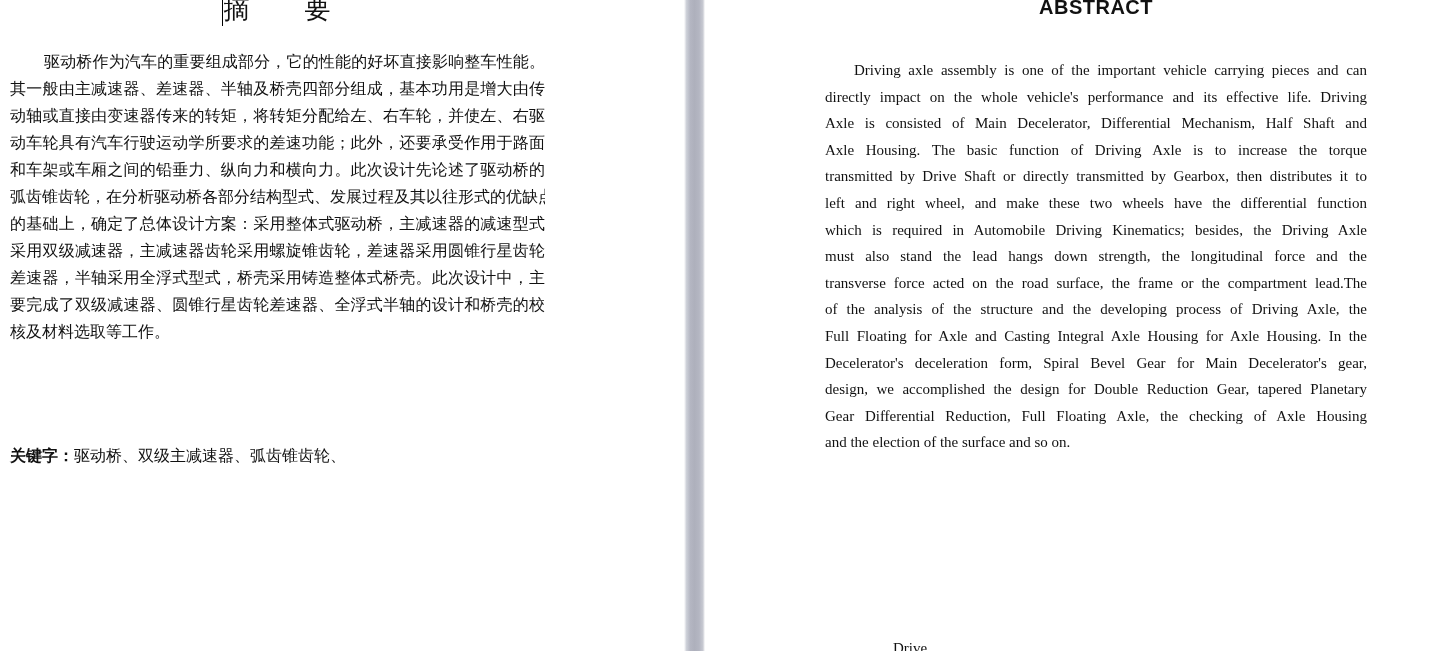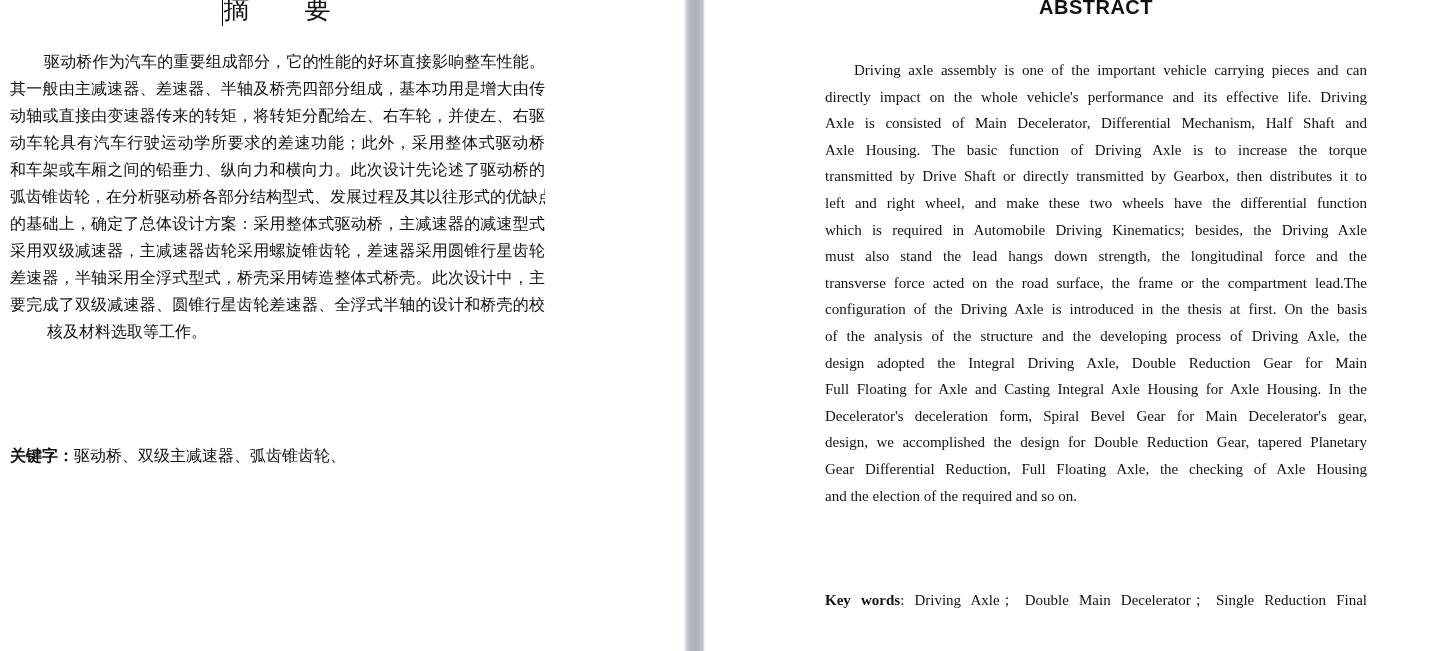--- a/index.html
+++ b/index.html
@@ -101,7 +101,7 @@
       <div class="zh-line first">驱动桥作为汽车的重要组成部分，它的性能的好坏直接影响整车性能。</div>
       <div class="zh-line">其一般由主减速器、差速器、半轴及桥壳四部分组成，基本功用是增大由传</div>
       <div class="zh-line">动轴或直接由变速器传来的转矩，将转矩分配给左、右车轮，并使左、右驱</div>
-      <div class="zh-line">动车轮具有汽车行驶运动学所要求的差速功能；此外，采用整体式驱动桥</div>
+      <div class="zh-line">动车轮具有汽车行驶运动学所要求的差速功能；此外，还要承受作用于路面</div>
       <div class="zh-line">和车架或车厢之间的铅垂力、纵向力和横向力。此次设计先论述了驱动桥的</div>
       <div class="zh-line">弧齿锥齿轮，在分析驱动桥各部分结构型式、发展过程及其以往形式的优缺点</div>
       <div class="zh-line">的基础上，确定了总体设计方案：采用整体式驱动桥，主减速器的减速型式</div>

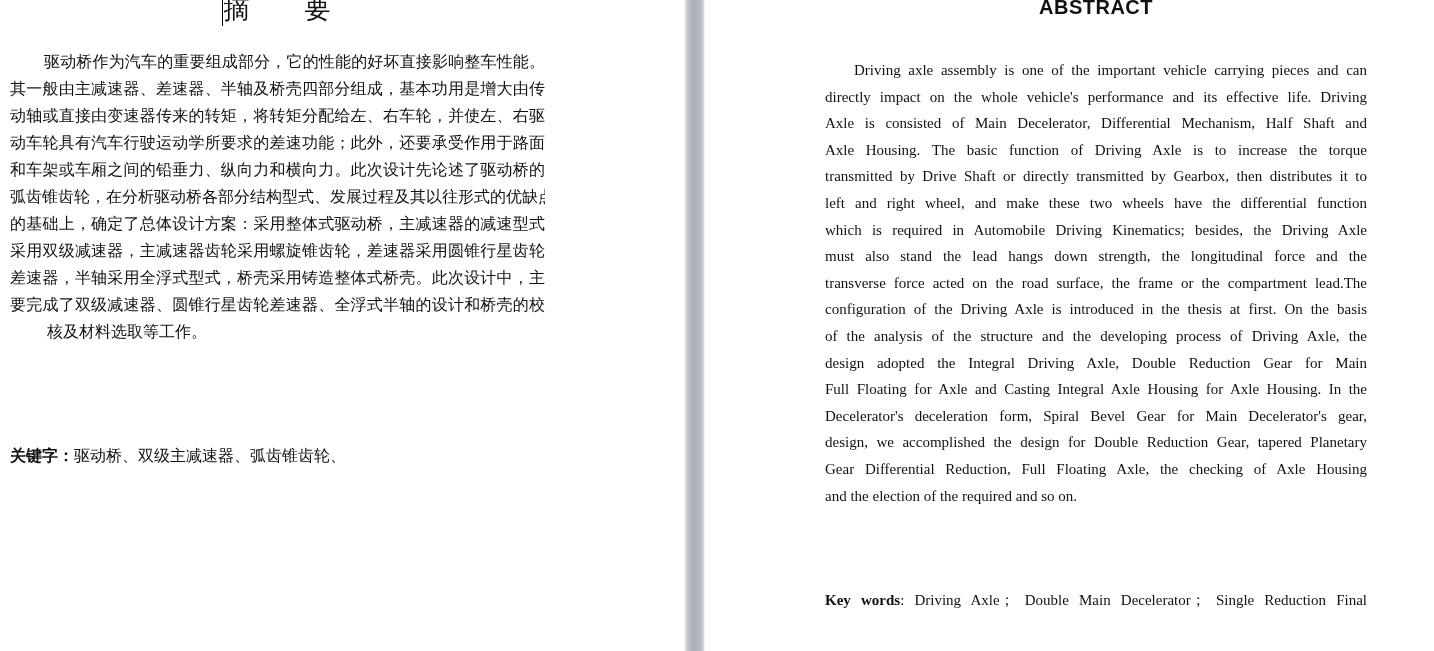--- a/index.html
+++ b/index.html
@@ -132,7 +132,6 @@
       <div class="en-line">which is required in Automobile Driving Kinematics; besides, the Driving Axle</div>
       <div class="en-line">must also stand the lead hangs down strength, the longitudinal force and the</div>
       <div class="en-line">transverse force acted on the road surface, the frame or the compartment lead.The</div>
-      <div class="en-line">configuration of the Driving Axle is introduced in the thesis at first. On the basis</div>
       <div class="en-line">of the analysis of the structure and the developing process of Driving Axle, the</div>
       <div class="en-line">design adopted the Integral Driving Axle, Double Reduction Gear for Main</div>
       <div class="en-line">Full Floating for Axle and Casting Integral Axle Housing for Axle Housing. In the</div>

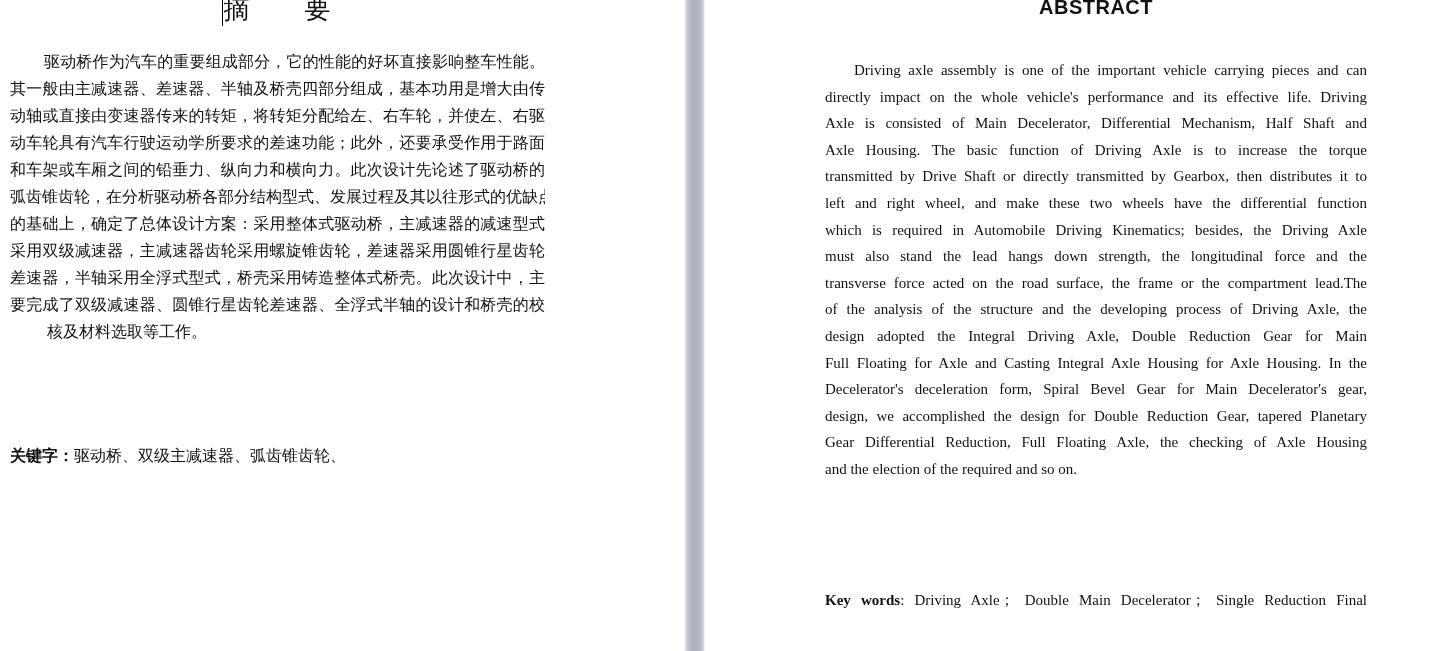--- a/index.html
+++ b/index.html
@@ -47,7 +47,7 @@
     overflow: hidden; white-space: nowrap;
   }
   .zh-line.first { padding-left: 34px; }
-  .zh-line.last  { text-align-last: left; margin-left: 37px; }
+  .zh-line.last  { text-align-last: left; }
   .zh-keywords {
     position: absolute; left: 10px; top: 444px; width: 620px;
     font-size: 16px; line-height: 24px; white-space: nowrap;

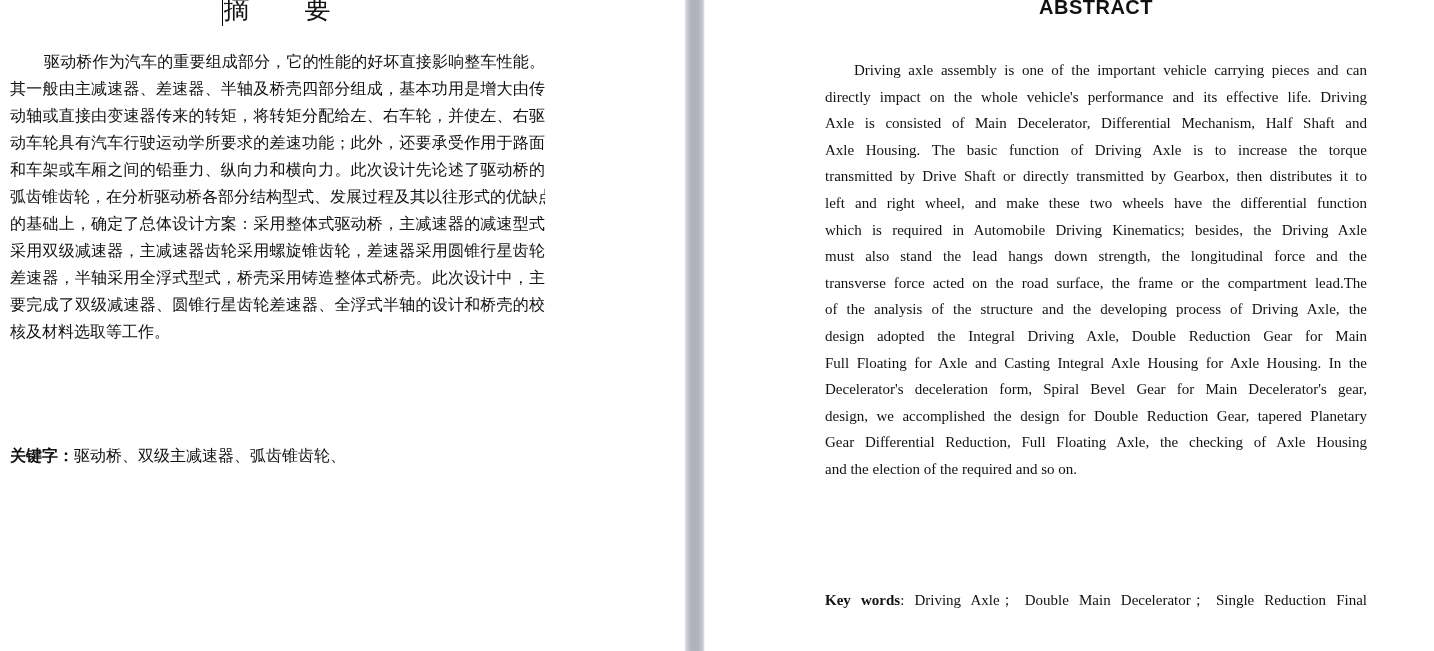--- a/index.html
+++ b/index.html
@@ -133,7 +133,6 @@
       <div class="en-line">must also stand the lead hangs down strength, the longitudinal force and the</div>
       <div class="en-line">transverse force acted on the road surface, the frame or the compartment lead.The</div>
       <div class="en-line">of the analysis of the structure and the developing process of Driving Axle, the</div>
-      <div class="en-line">design adopted the Integral Driving Axle, Double Reduction Gear for Main</div>
       <div class="en-line">Full Floating for Axle and Casting Integral Axle Housing for Axle Housing. In the</div>
       <div class="en-line">Decelerator's deceleration form, Spiral Bevel Gear for Main Decelerator's gear,</div>
       <div class="en-line">design, we accomplished the design for Double Reduction Gear, tapered Planetary</div>

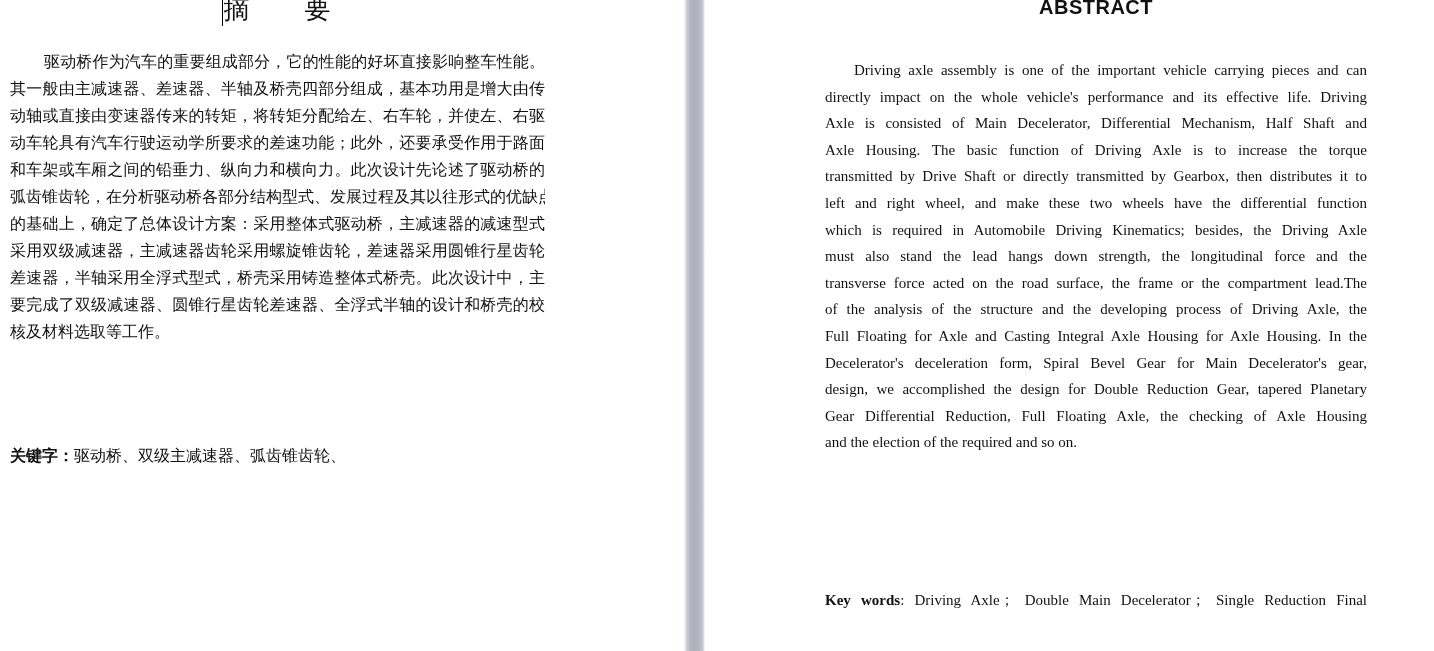--- a/index.html
+++ b/index.html
@@ -137,7 +137,7 @@
       <div class="en-line">Decelerator's deceleration form, Spiral Bevel Gear for Main Decelerator's gear,</div>
       <div class="en-line">design, we accomplished the design for Double Reduction Gear, tapered Planetary</div>
       <div class="en-line">Gear Differential Reduction, Full Floating Axle, the checking of Axle Housing</div>
-      <div class="en-line last">and the election of the required and so on.</div>
+      <div class="en-line last">and the election of the surface and so on.</div>
     </div>
 
     <div class="en-keywords">

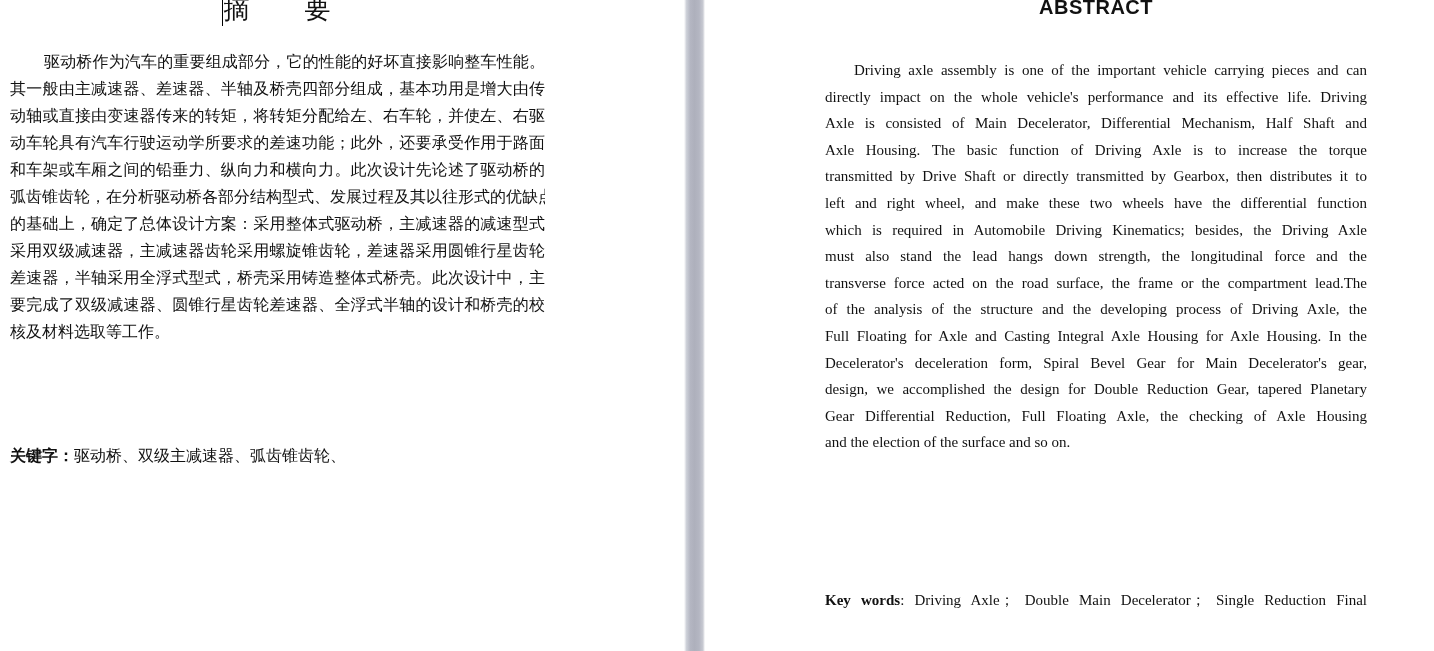--- a/index.html
+++ b/index.html
@@ -141,9 +141,6 @@
     </div>
 
     <div class="en-keywords">
-      <div class="kw-line1">
-        <span class="kw-label">Key words</span><span>: Driving Axle； Double Main Decelerator； Single Reduction Final</span>
-      </div>
       <div class="kw-line2">Drive</div>
     </div>
   </div>

